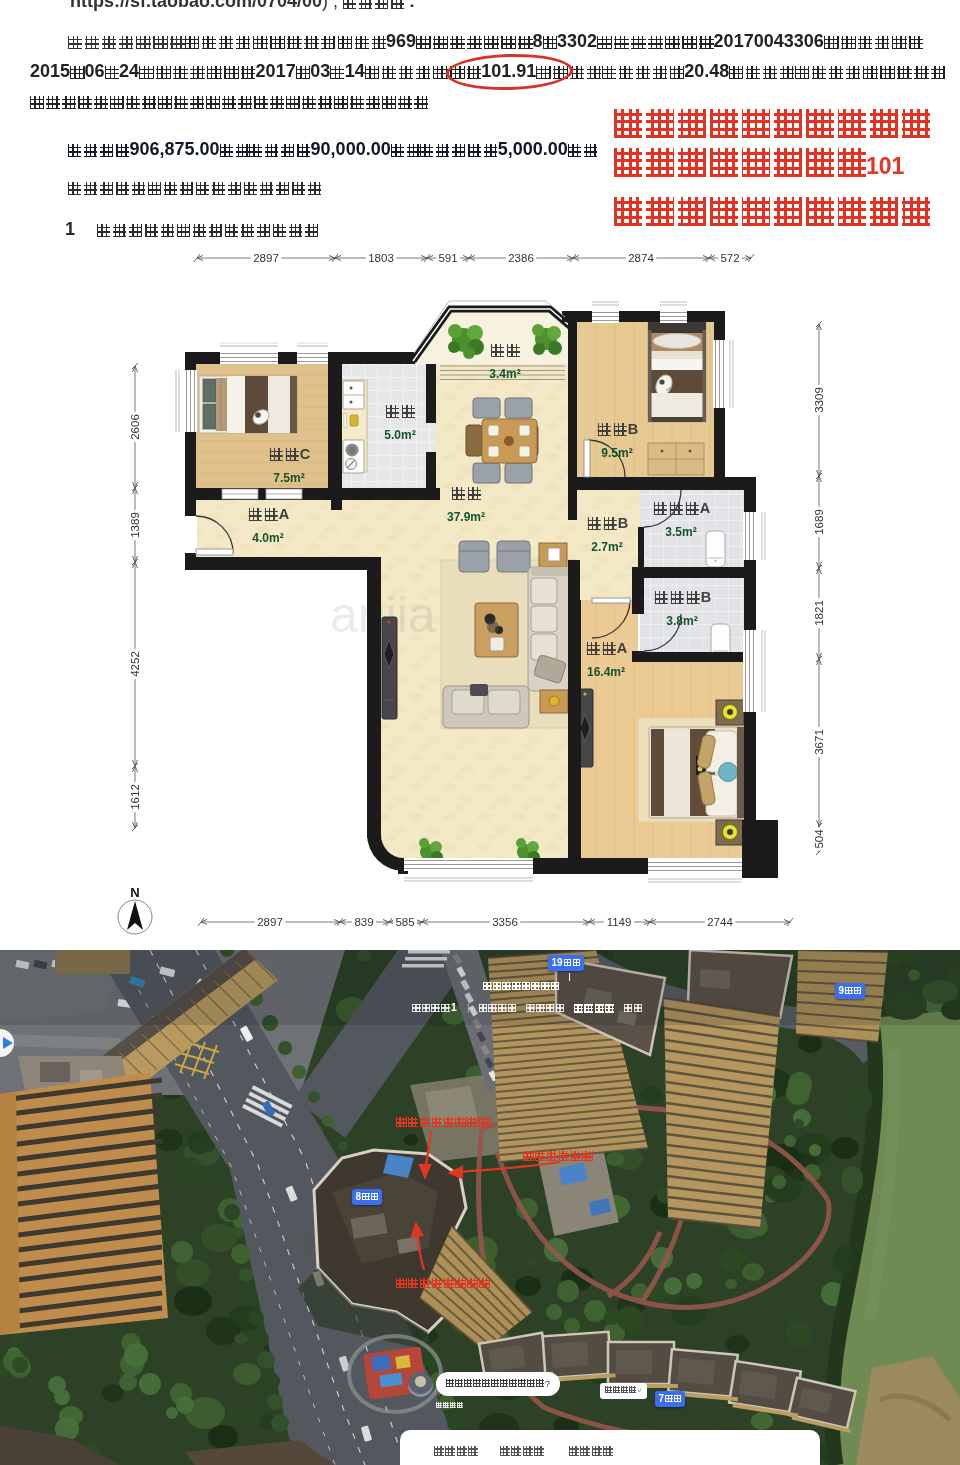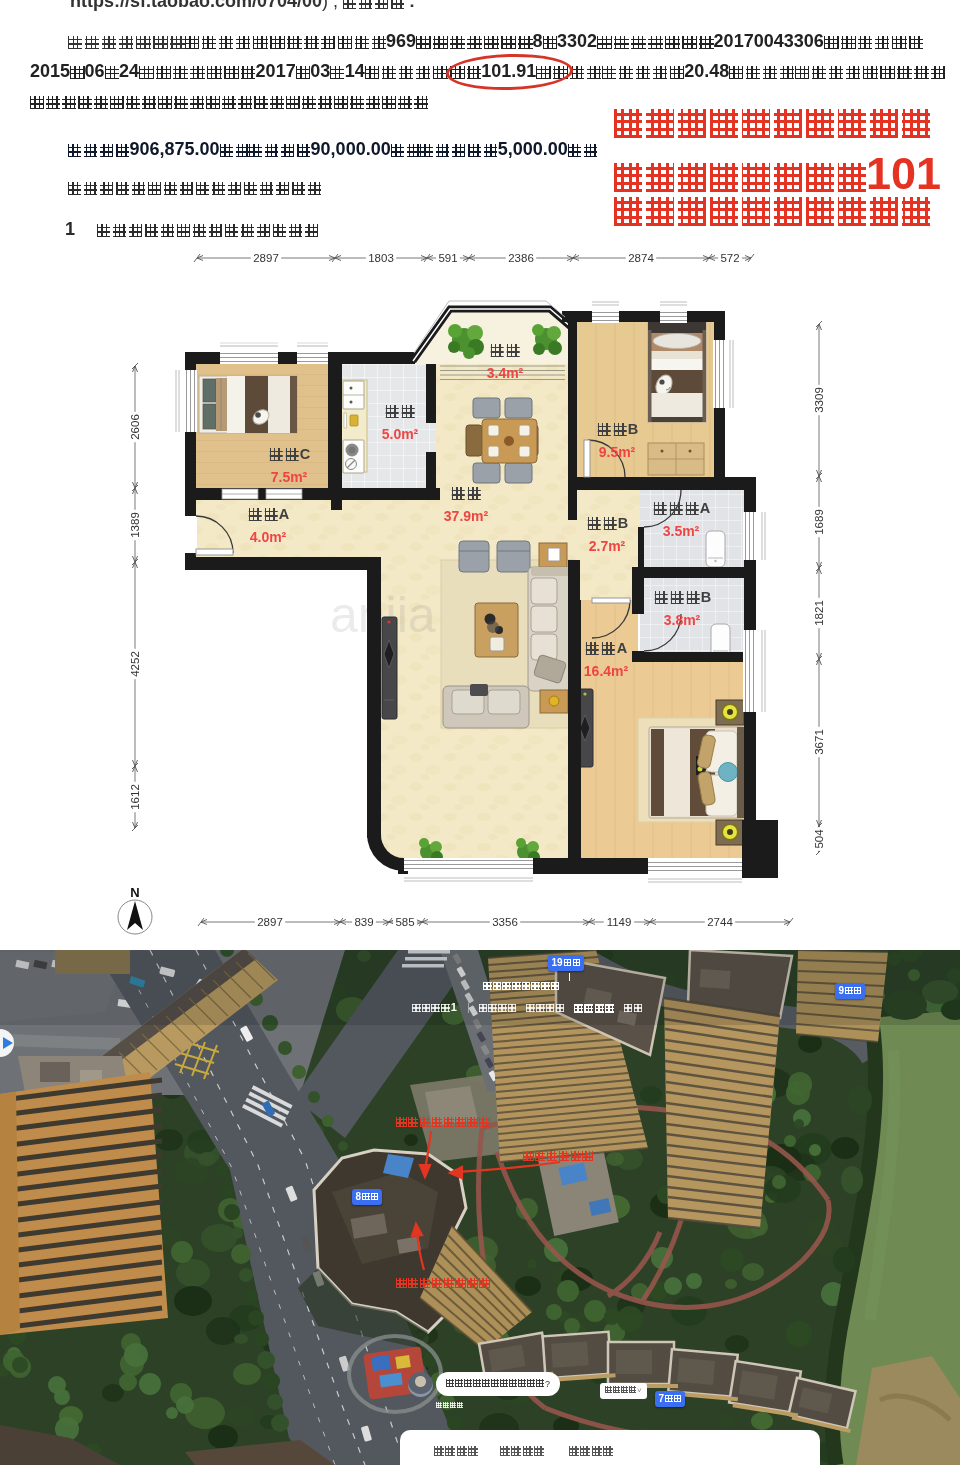--- a/index.html
+++ b/index.html
@@ -73,7 +73,7 @@
 <div class="abs" style="left:446px;top:54px;width:121px;height:30px;border:3px solid #d63426;border-radius:50%;transform:rotate(-1.5deg)"></div>
 
 <div class="abs" style="left:614px;top:103px;color:#e53323;font-weight:bold;font-size:35px;white-space:nowrap"><span class="zr" style="width:316px"></span></div>
-<div class="abs" style="left:614px;top:148px;color:#e53323;font-weight:bold;font-size:45px;white-space:nowrap"><span class="zr" style="width:252px"></span>101</div>
+<div class="abs" style="left:614px;top:148px;color:#e53323;font-weight:bold;font-size:23px;white-space:nowrap"><span class="zr" style="width:252px"></span>101</div>
 <div class="abs" style="left:614px;top:191px;color:#e53323;font-weight:bold;font-size:35px;white-space:nowrap"><span class="zr" style="width:316px"></span></div>
 
 <svg class="abs" style="left:0;top:240px" width="960" height="710" viewBox="0 240 960 710">

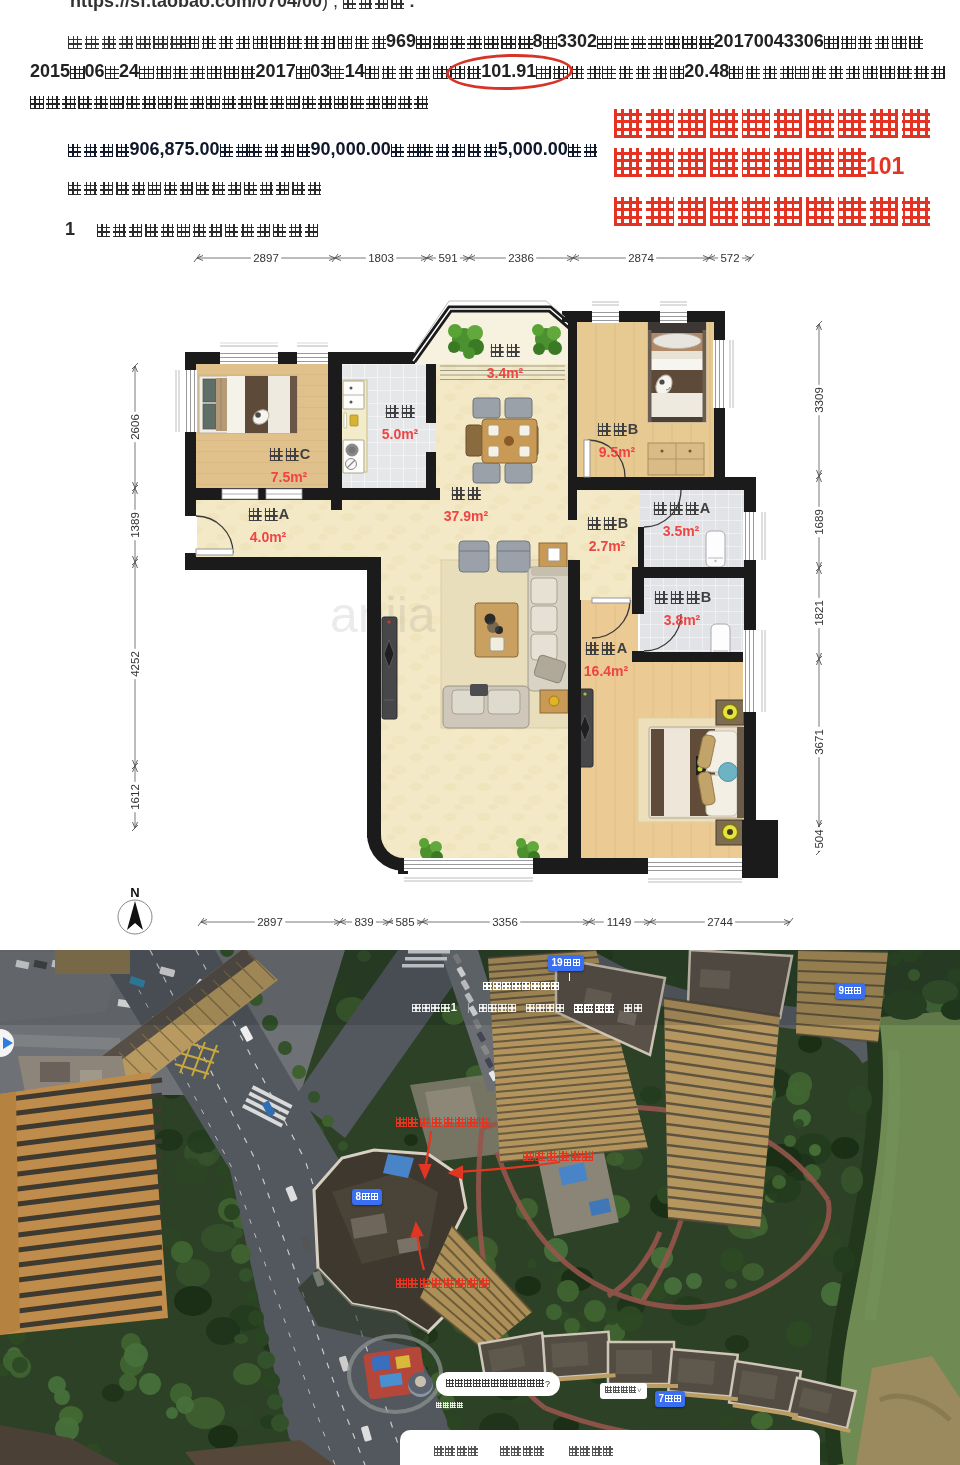--- a/index.html
+++ b/index.html
@@ -23,7 +23,7 @@
 .doc{font-weight:bold;color:#222;font-size:18px;white-space:nowrap}
 .fl{transform:translateX(-50%);text-align:center;color:#3f3f3f;line-height:22px;white-space:nowrap}
 .fl .g{width:13px;height:13px;margin:0 1.5px;vertical-align:-1px}
-.fn{font-size:14px;font-weight:bold;color:#ef4444}
+.fn{font-size:12px;font-weight:bold;color:#14532d}
 .gw{display:inline-block;width:8.5px;height:8.5px;margin-right:1.2px;vertical-align:-1px;background:
  repeating-linear-gradient(0deg,currentColor 0 1.2px,transparent 1.2px 3.4px),
  repeating-linear-gradient(90deg,currentColor 0 1.2px,transparent 1.2px 3.4px)}

